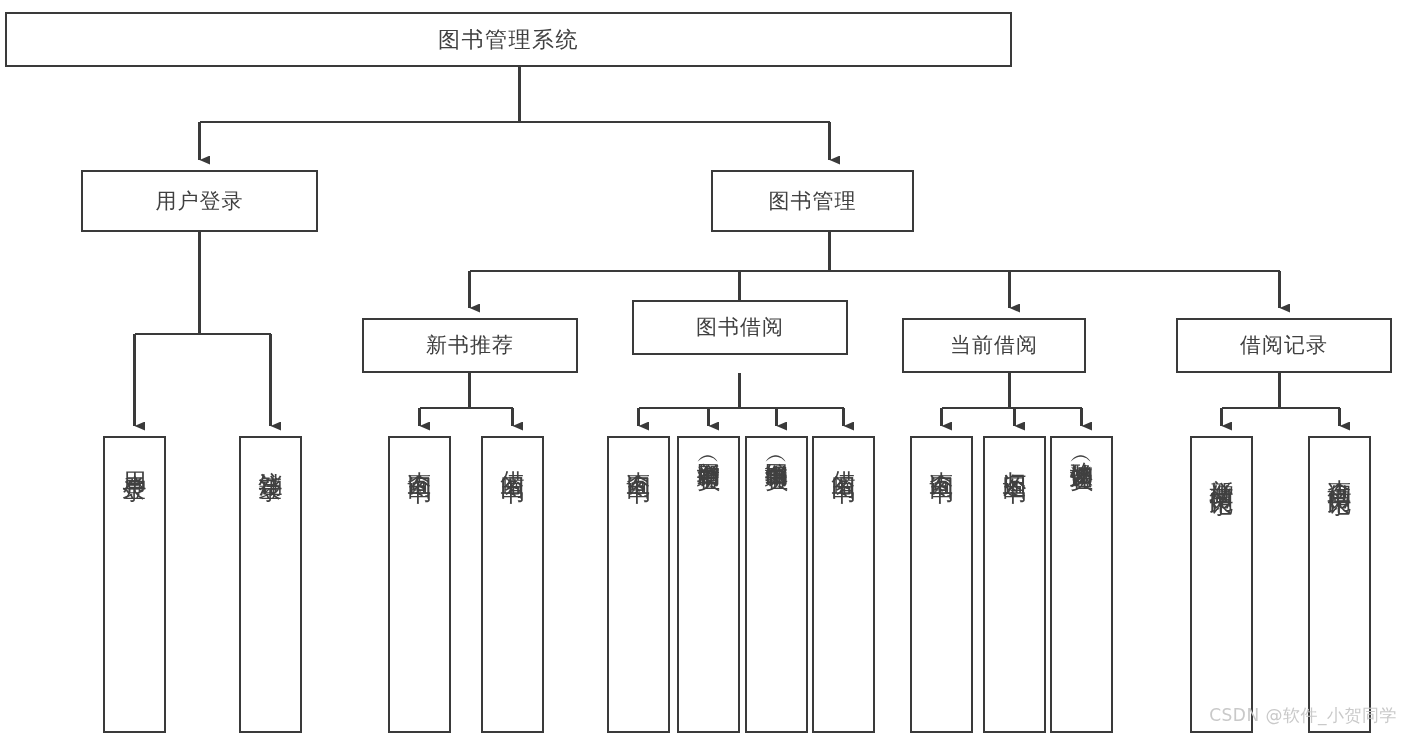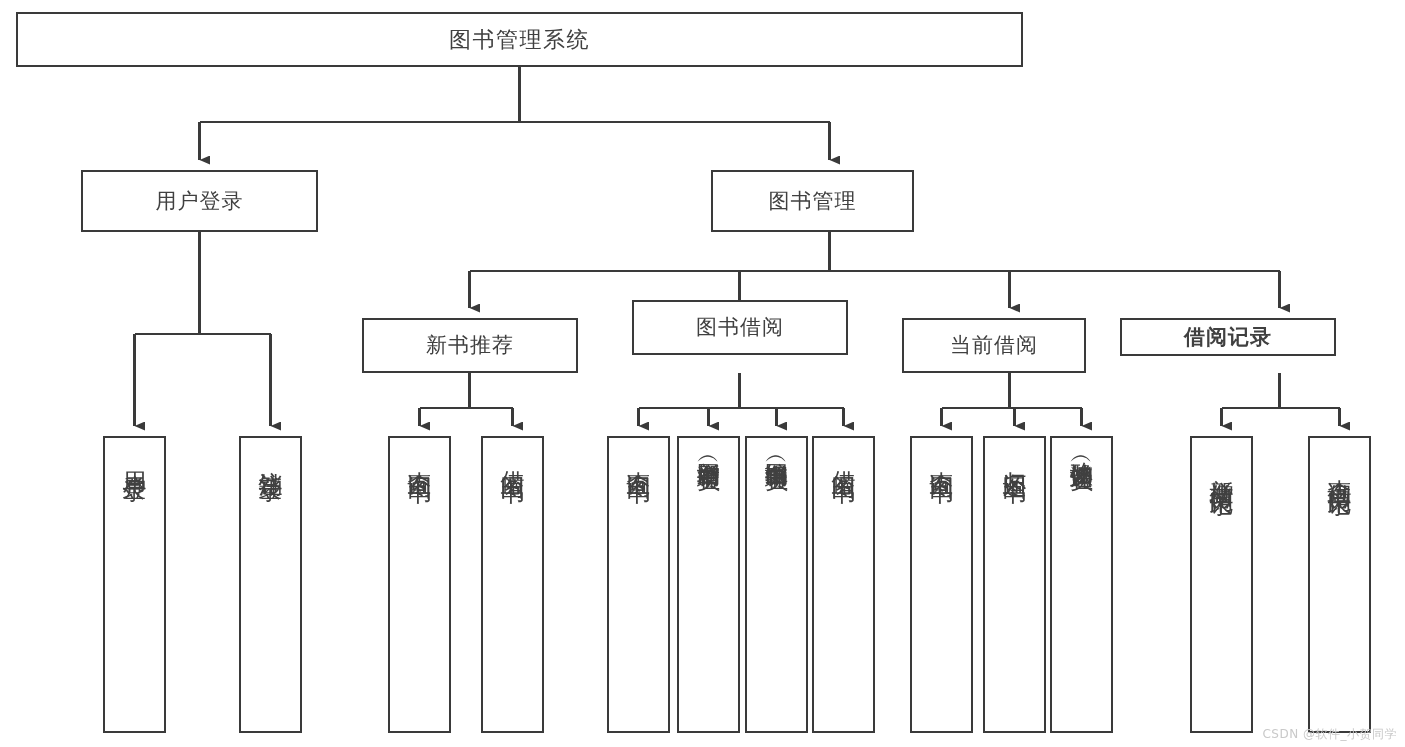--- a/index.html
+++ b/index.html
@@ -137,7 +137,7 @@
     </g>
   </svg>
 
-  <div class="node h root" style="left:16px; top:12px; width:1007px; height:55px;">
+  <div class="node h root" style="left:5px; top:12px; width:1007px; height:55px;">
     <span class="node-label">图书管理系统</span>
   </div>
 

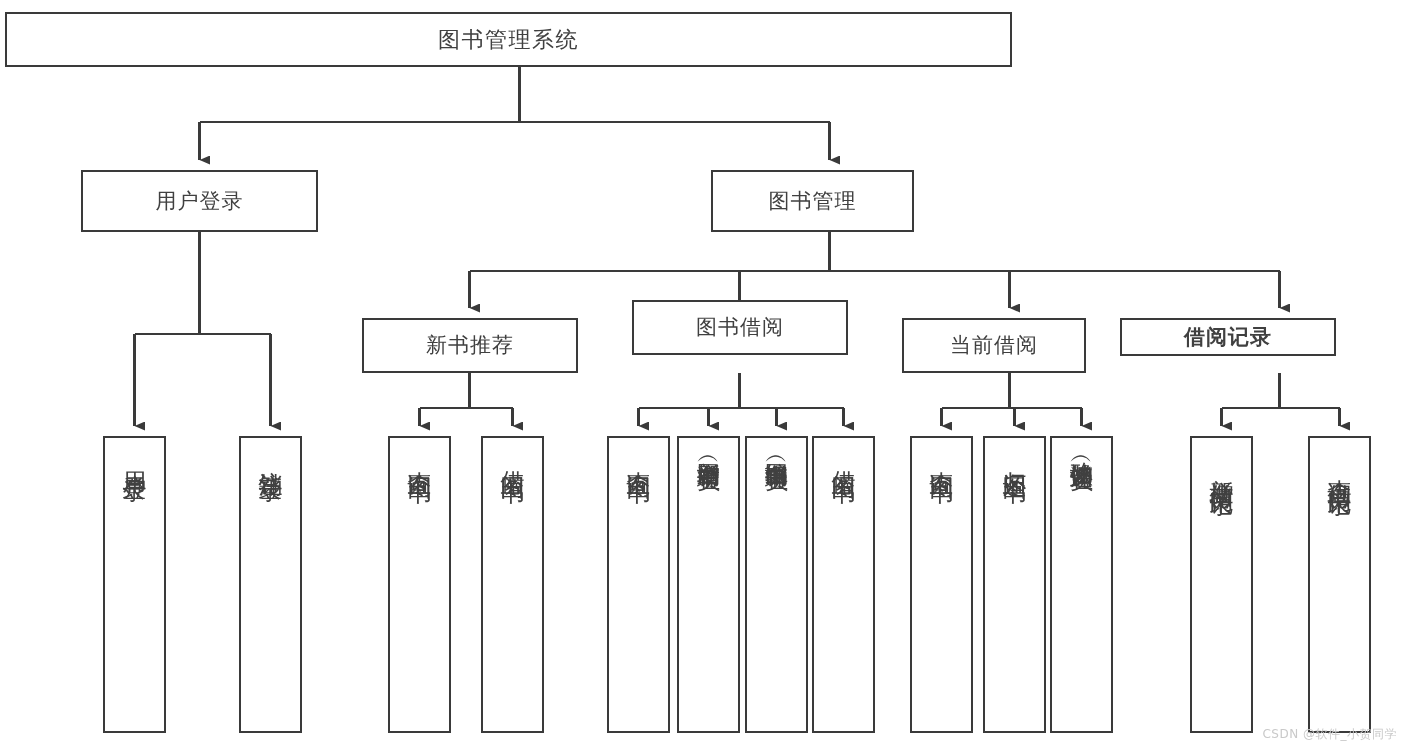--- a/index.html
+++ b/index.html
@@ -157,7 +157,7 @@
   <div class="node h" style="left:902px; top:318px; width:184px; height:55px;">
     <span class="node-label">当前借阅</span>
   </div>
-  <div class="node h" style="left:1120px; top:318px; width:216px; height:38px;font-weight:bold;">
+  <div class="node h" style="left:1176px; top:318px; width:216px; height:55px;">
     <span class="node-label">借阅记录</span>
   </div>
 

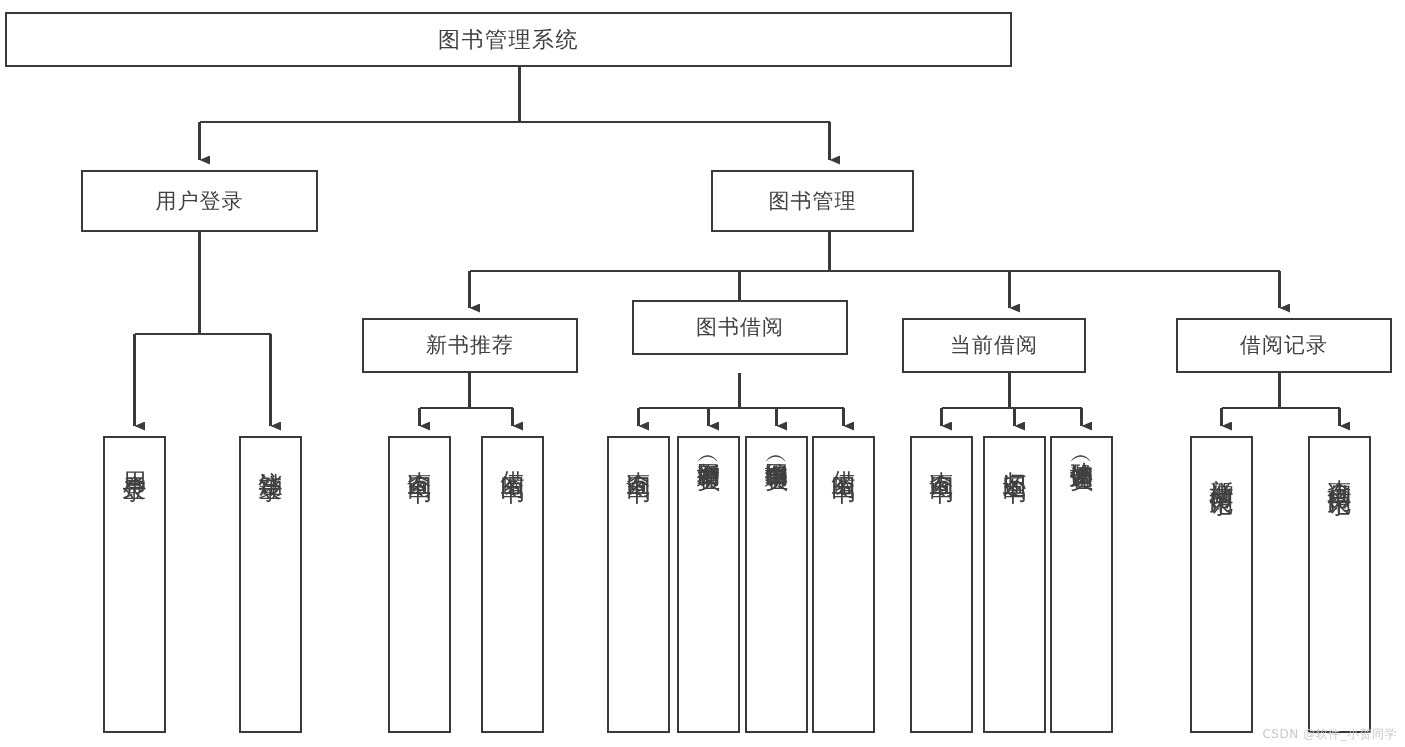--- a/index.html
+++ b/index.html
@@ -72,8 +72,8 @@
   .watermark {
     position: absolute;
     right: 8px;
-    bottom: 4px;
-    font-size: 12px;
+    bottom: 20px;
+    font-size: 17px;
     color: #c9c9c9;
     letter-spacing: 0.5px;
     white-space: nowrap;

